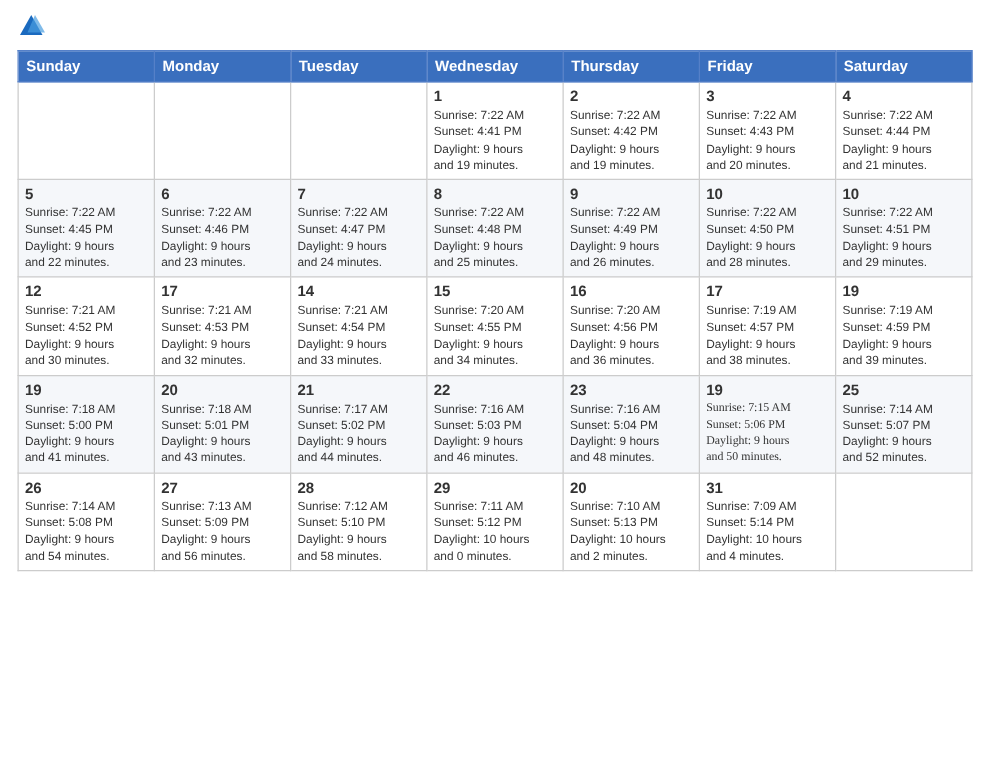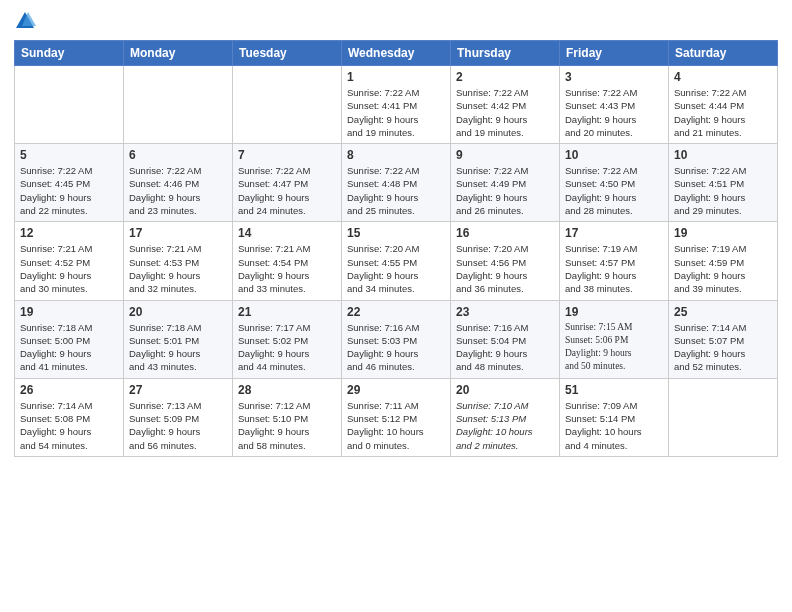--- a/index.html
+++ b/index.html
@@ -352,7 +352,7 @@
 and 2 minutes.</div>
           </td>
           <td>
-            <span class="day-number">51</span>
+            <span class="day-number">31</span>
             <div class="day-info" style="white-space: pre-line;">Sunrise: 7:09 AM
 Sunset: 5:14 PM
 Daylight: 10 hours

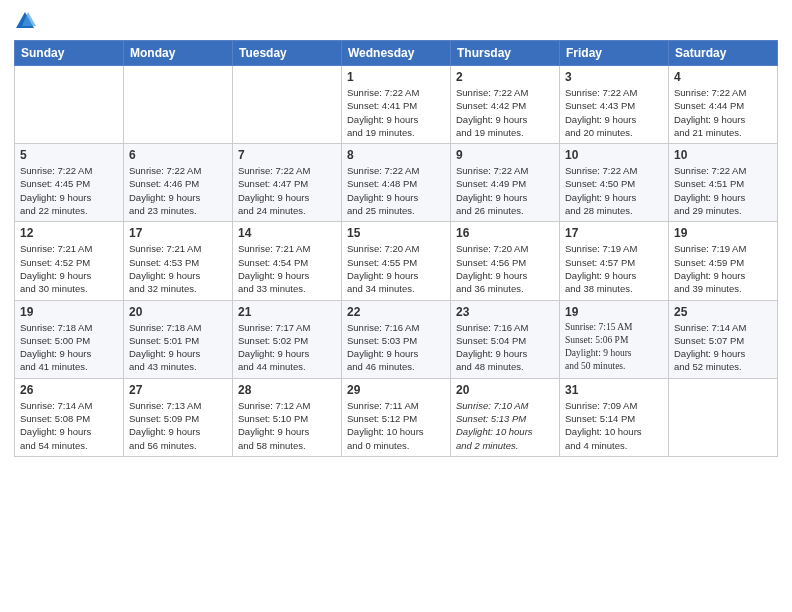--- a/index.html
+++ b/index.html
@@ -346,7 +346,7 @@
           </td>
           <td>
             <span class="day-number">20</span>
-            <div class="day-info" style="white-space: pre-line; font-style: italic;">Sunrise: 7:10 AM
+            <div class="day-info" style="white-space: pre-line;">Sunrise: 7:10 AM
 Sunset: 5:13 PM
 Daylight: 10 hours
 and 2 minutes.</div>

